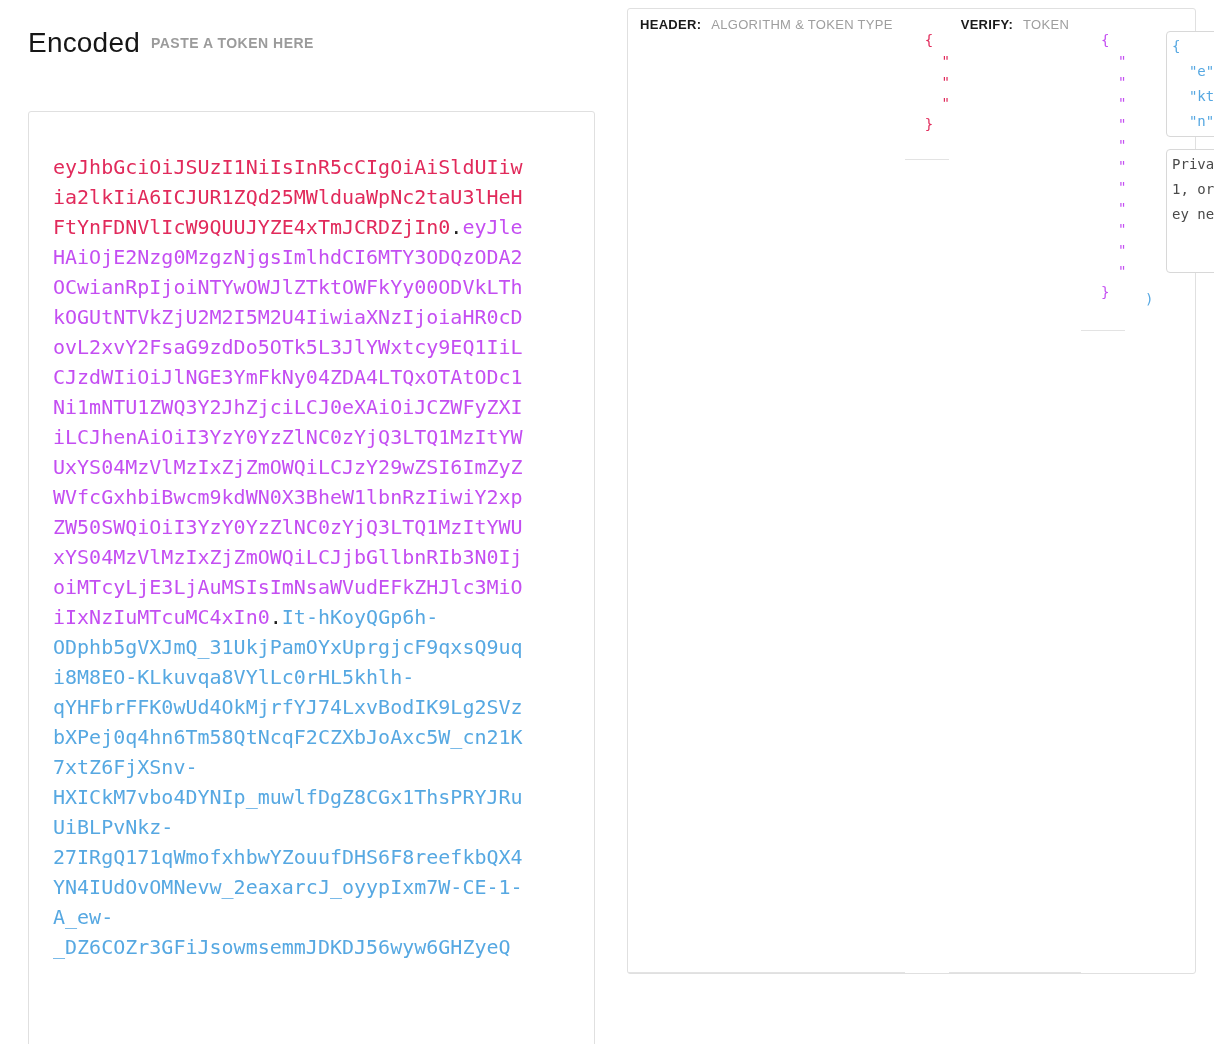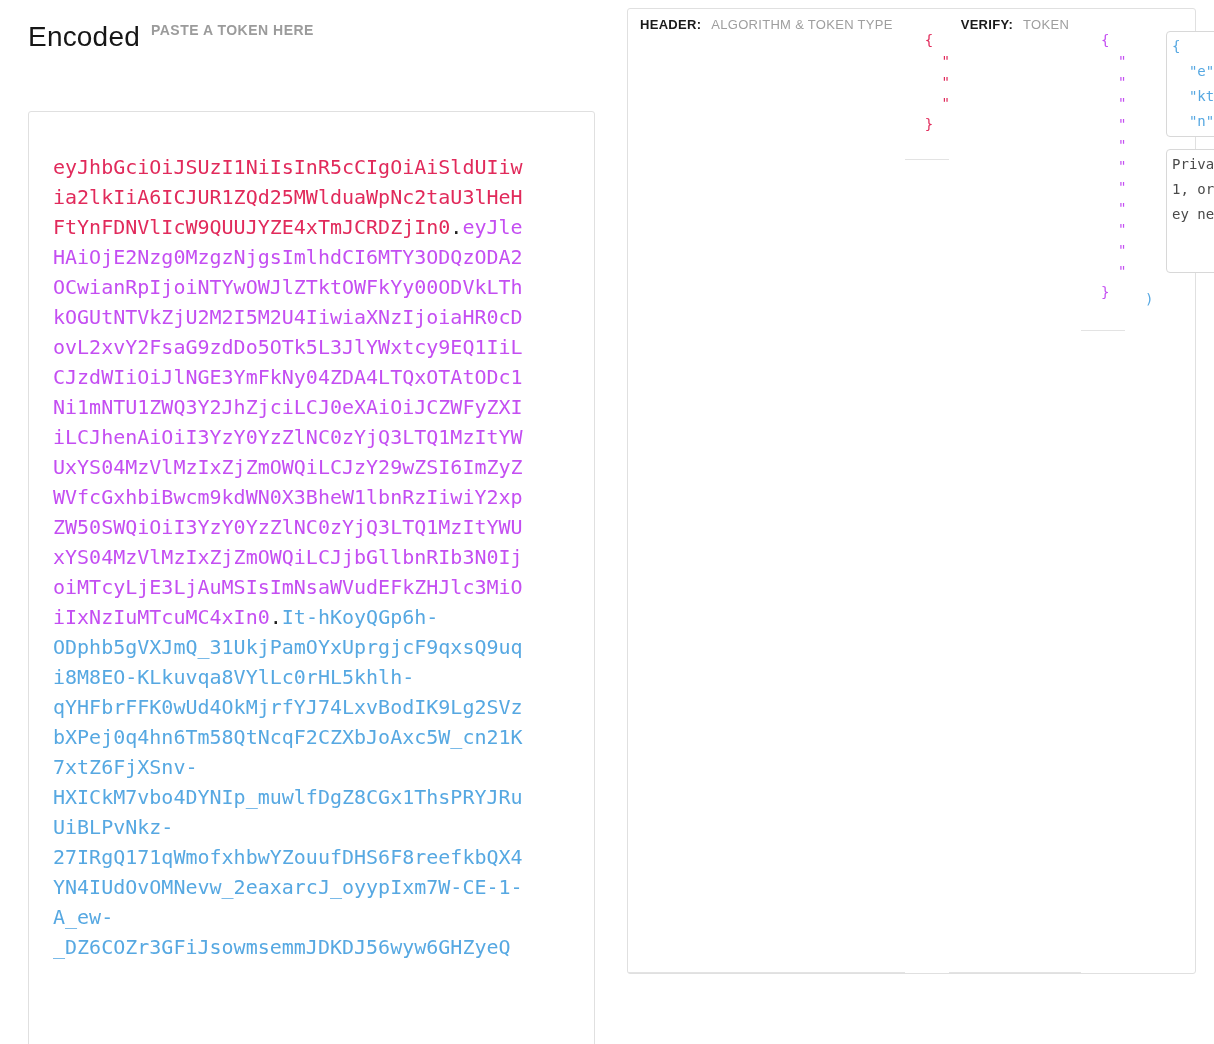--- a/index.html
+++ b/index.html
@@ -14,7 +14,7 @@
   .col-left  { width:567px; flex:0 0 567px; }
   .col-right { width:569px; flex:0 0 569px; }
 
-  .col-head { height:56px; display:flex; align-items:flex-start; padding-top:14px; }
+  .col-head { height:56px; display:flex; align-items:center; padding-top:14px; }
   .panel-title {
     font-size:28px; font-weight:500; color:#161616; letter-spacing:0.2px; line-height:30px;
   }

